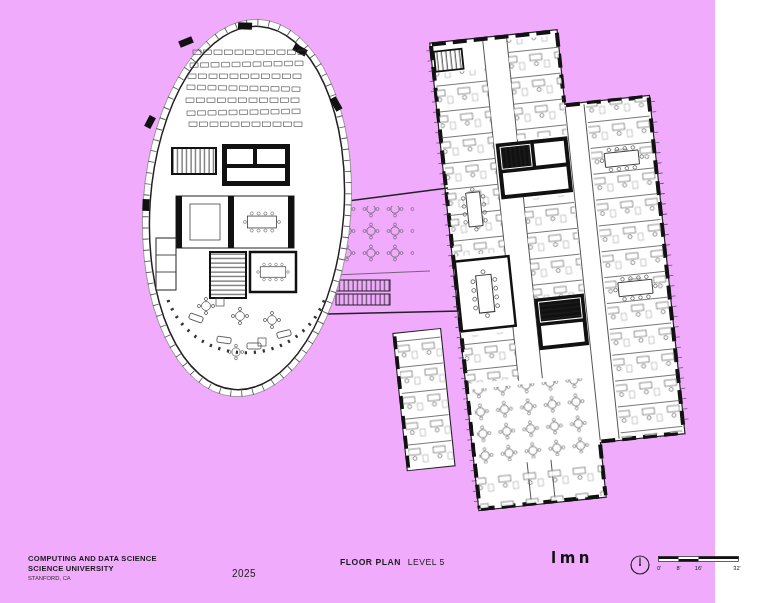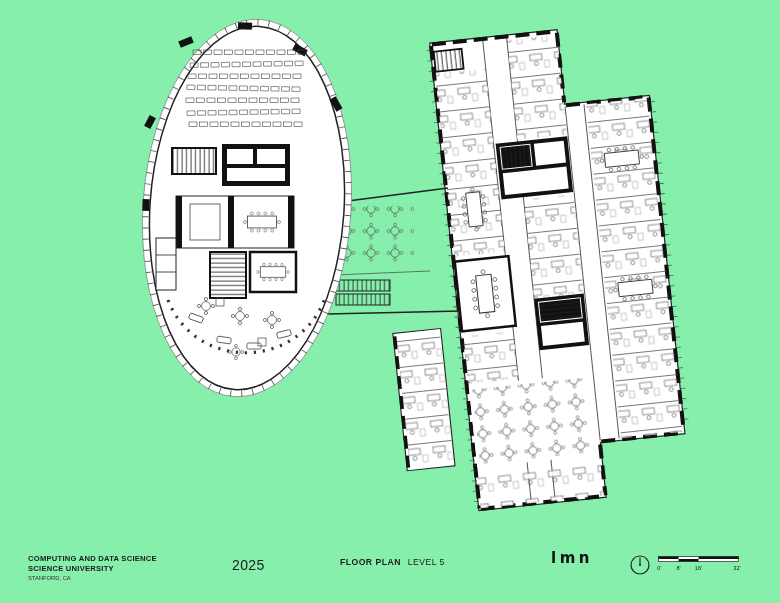--- a/index.html
+++ b/index.html
@@ -4,7 +4,7 @@
 <style>
   html,body{margin:0;padding:0;background:#ffffff;}
   body{width:780px;height:603px;overflow:hidden;font-family:"Liberation Sans",sans-serif;color:#1b1b1b;}
-  .sheet{position:relative;width:780px;height:603px;background:#86efac;}
+  .sheet{position:relative;width:708px;height:603px;background:#f0abfc;padding-left:7px;}
   svg.plan{position:absolute;left:0;top:0;}
   
   .titleblock{position:absolute;left:0;top:548px;width:780px;height:46px;}

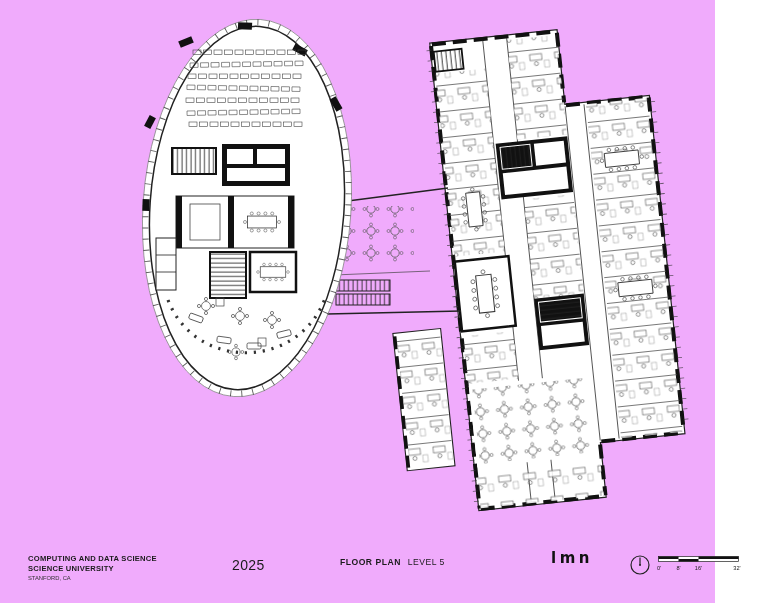--- a/index.html
+++ b/index.html
@@ -11,7 +11,7 @@
   .tb-left{position:absolute;left:28px;top:6px;line-height:1.3;}
   .tb-project,.tb-client{font-weight:bold;font-size:7.6px;letter-spacing:.25px;}
   .tb-location{font-size:5.8px;color:#333;margin-top:1px;}
-  .tb-year{position:absolute;left:232px;top:9px;font-size:14px;letter-spacing:.4px;}
+  .tb-year{position:absolute;left:232px;top:20px;font-size:10px;letter-spacing:.4px;}
   .tb-title{position:absolute;left:340px;top:9px;font-size:8.6px;letter-spacing:.5px;white-space:nowrap;}
   .tb-title .bold{font-weight:bold;margin-right:4px;}
   .tb-logo{position:absolute;left:551px;top:1px;font-size:15px;letter-spacing:3.5px;

